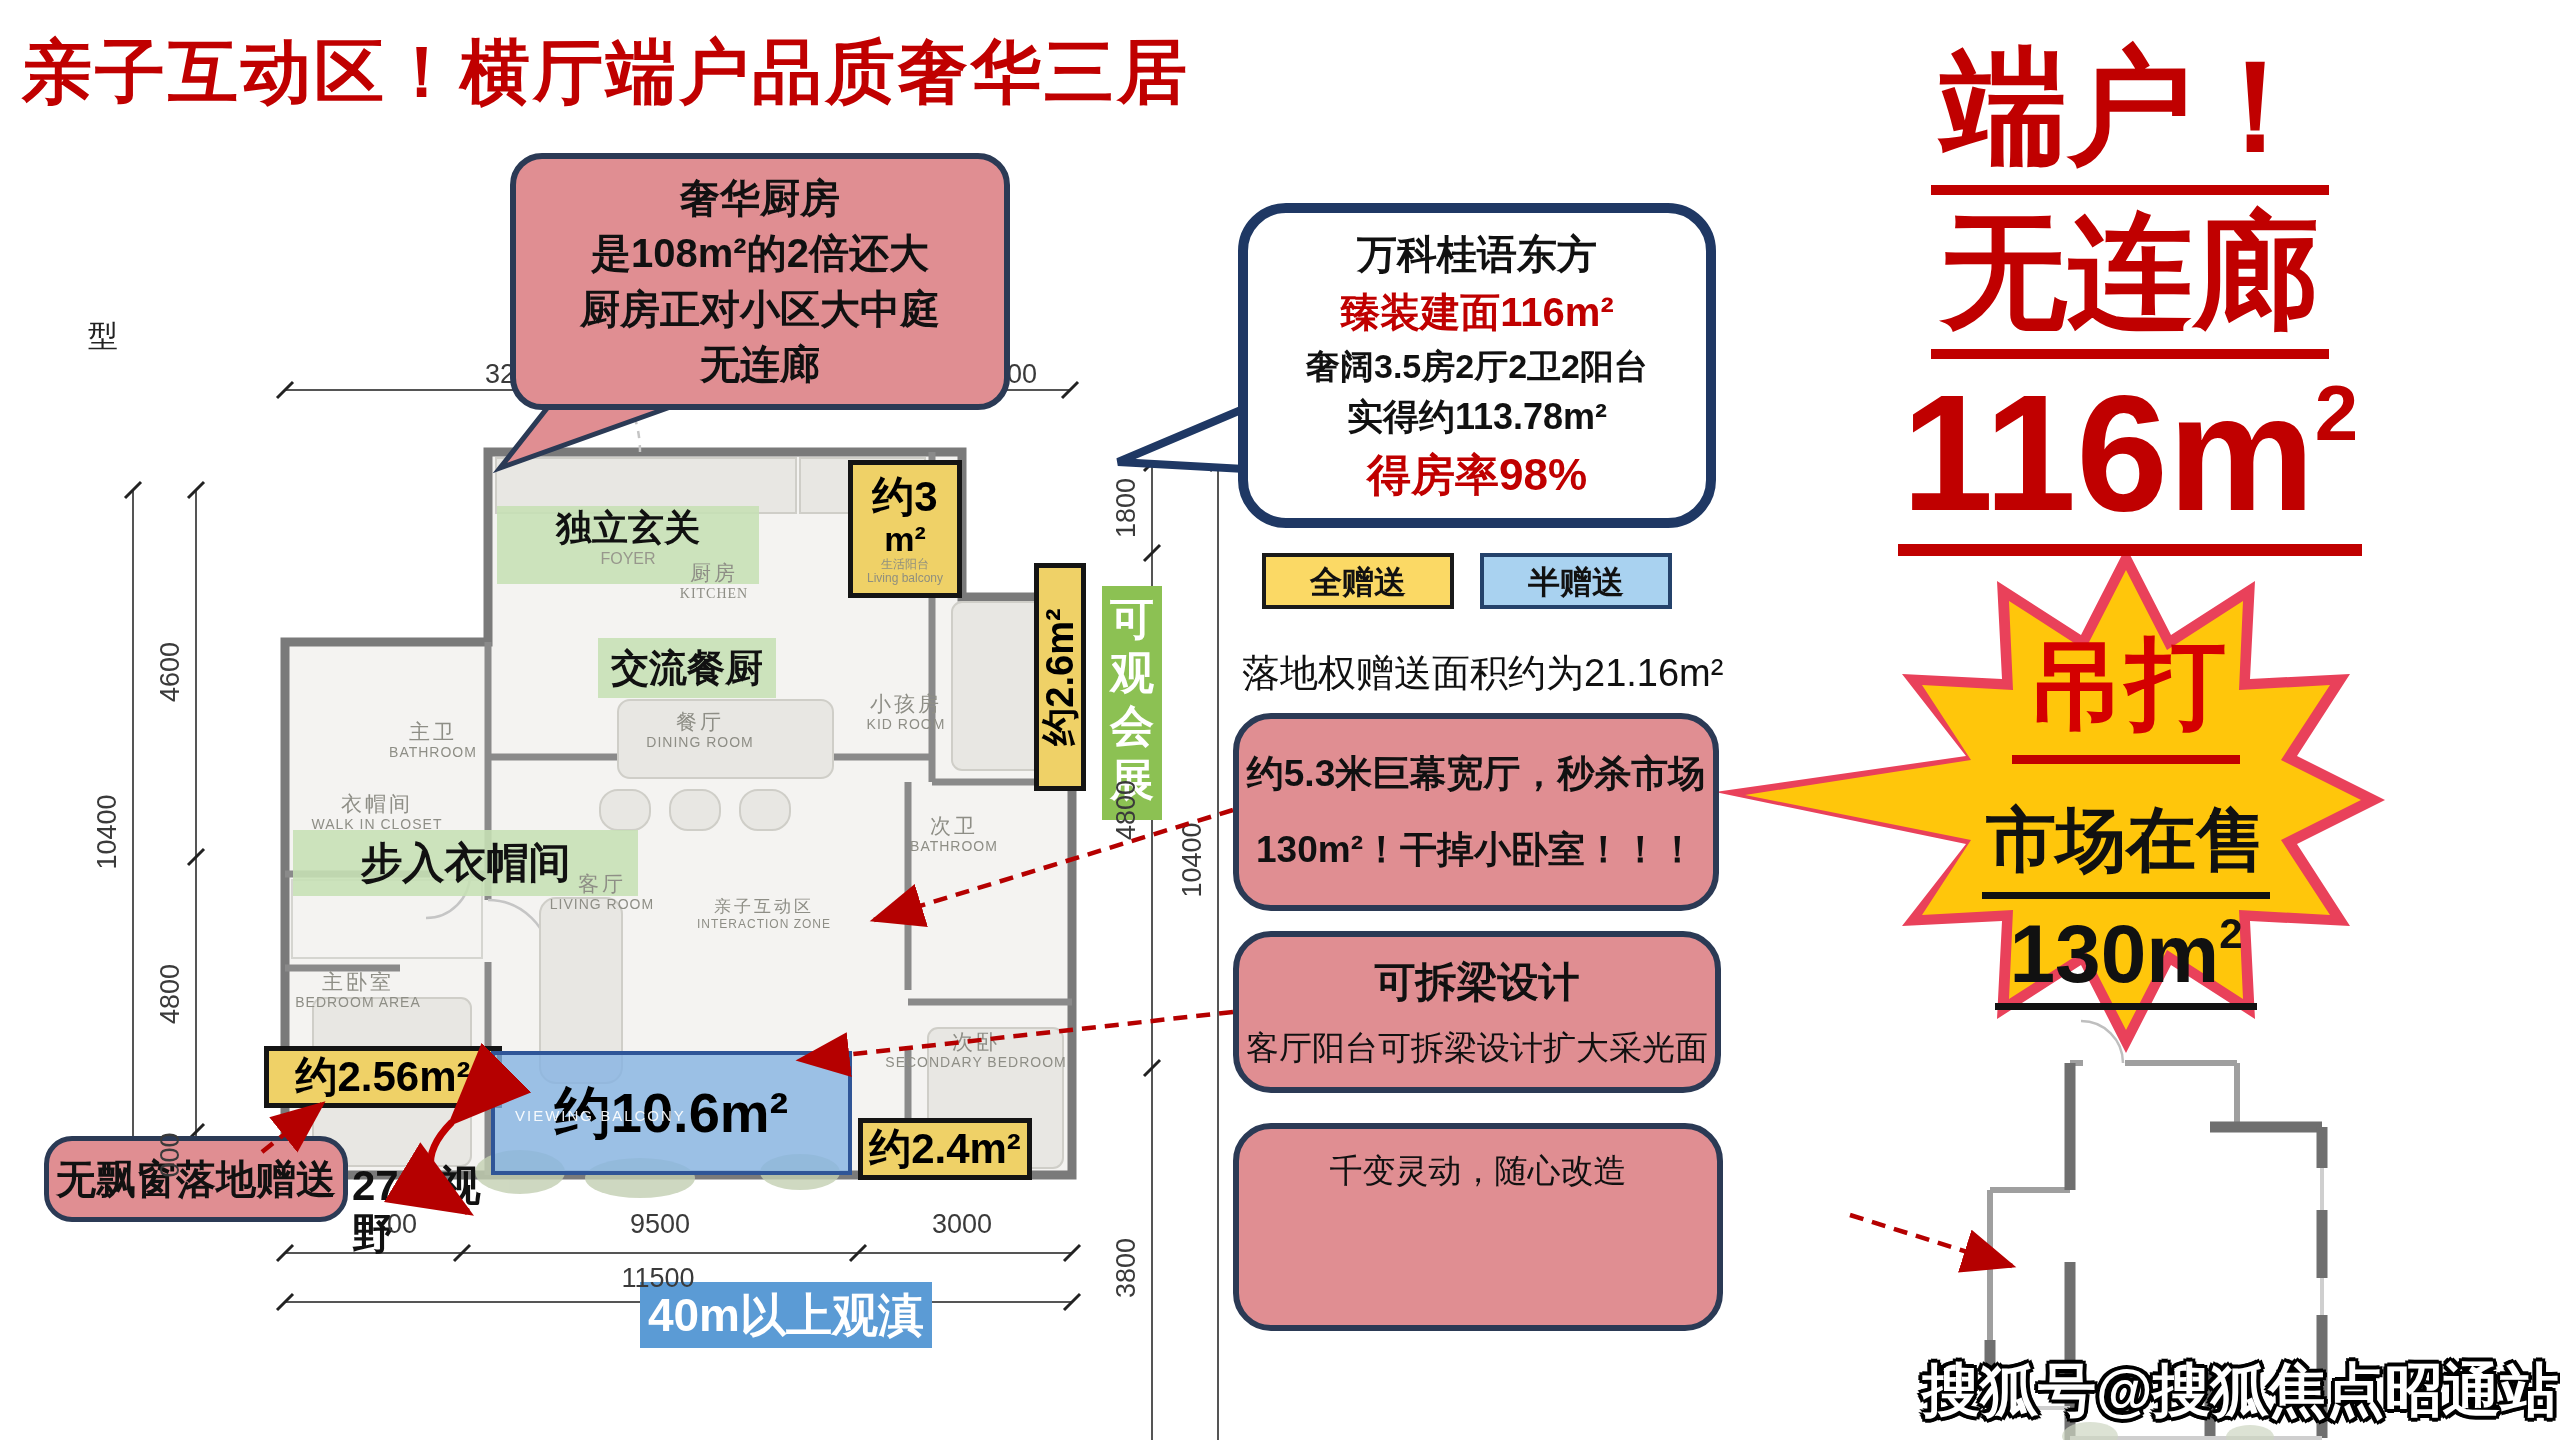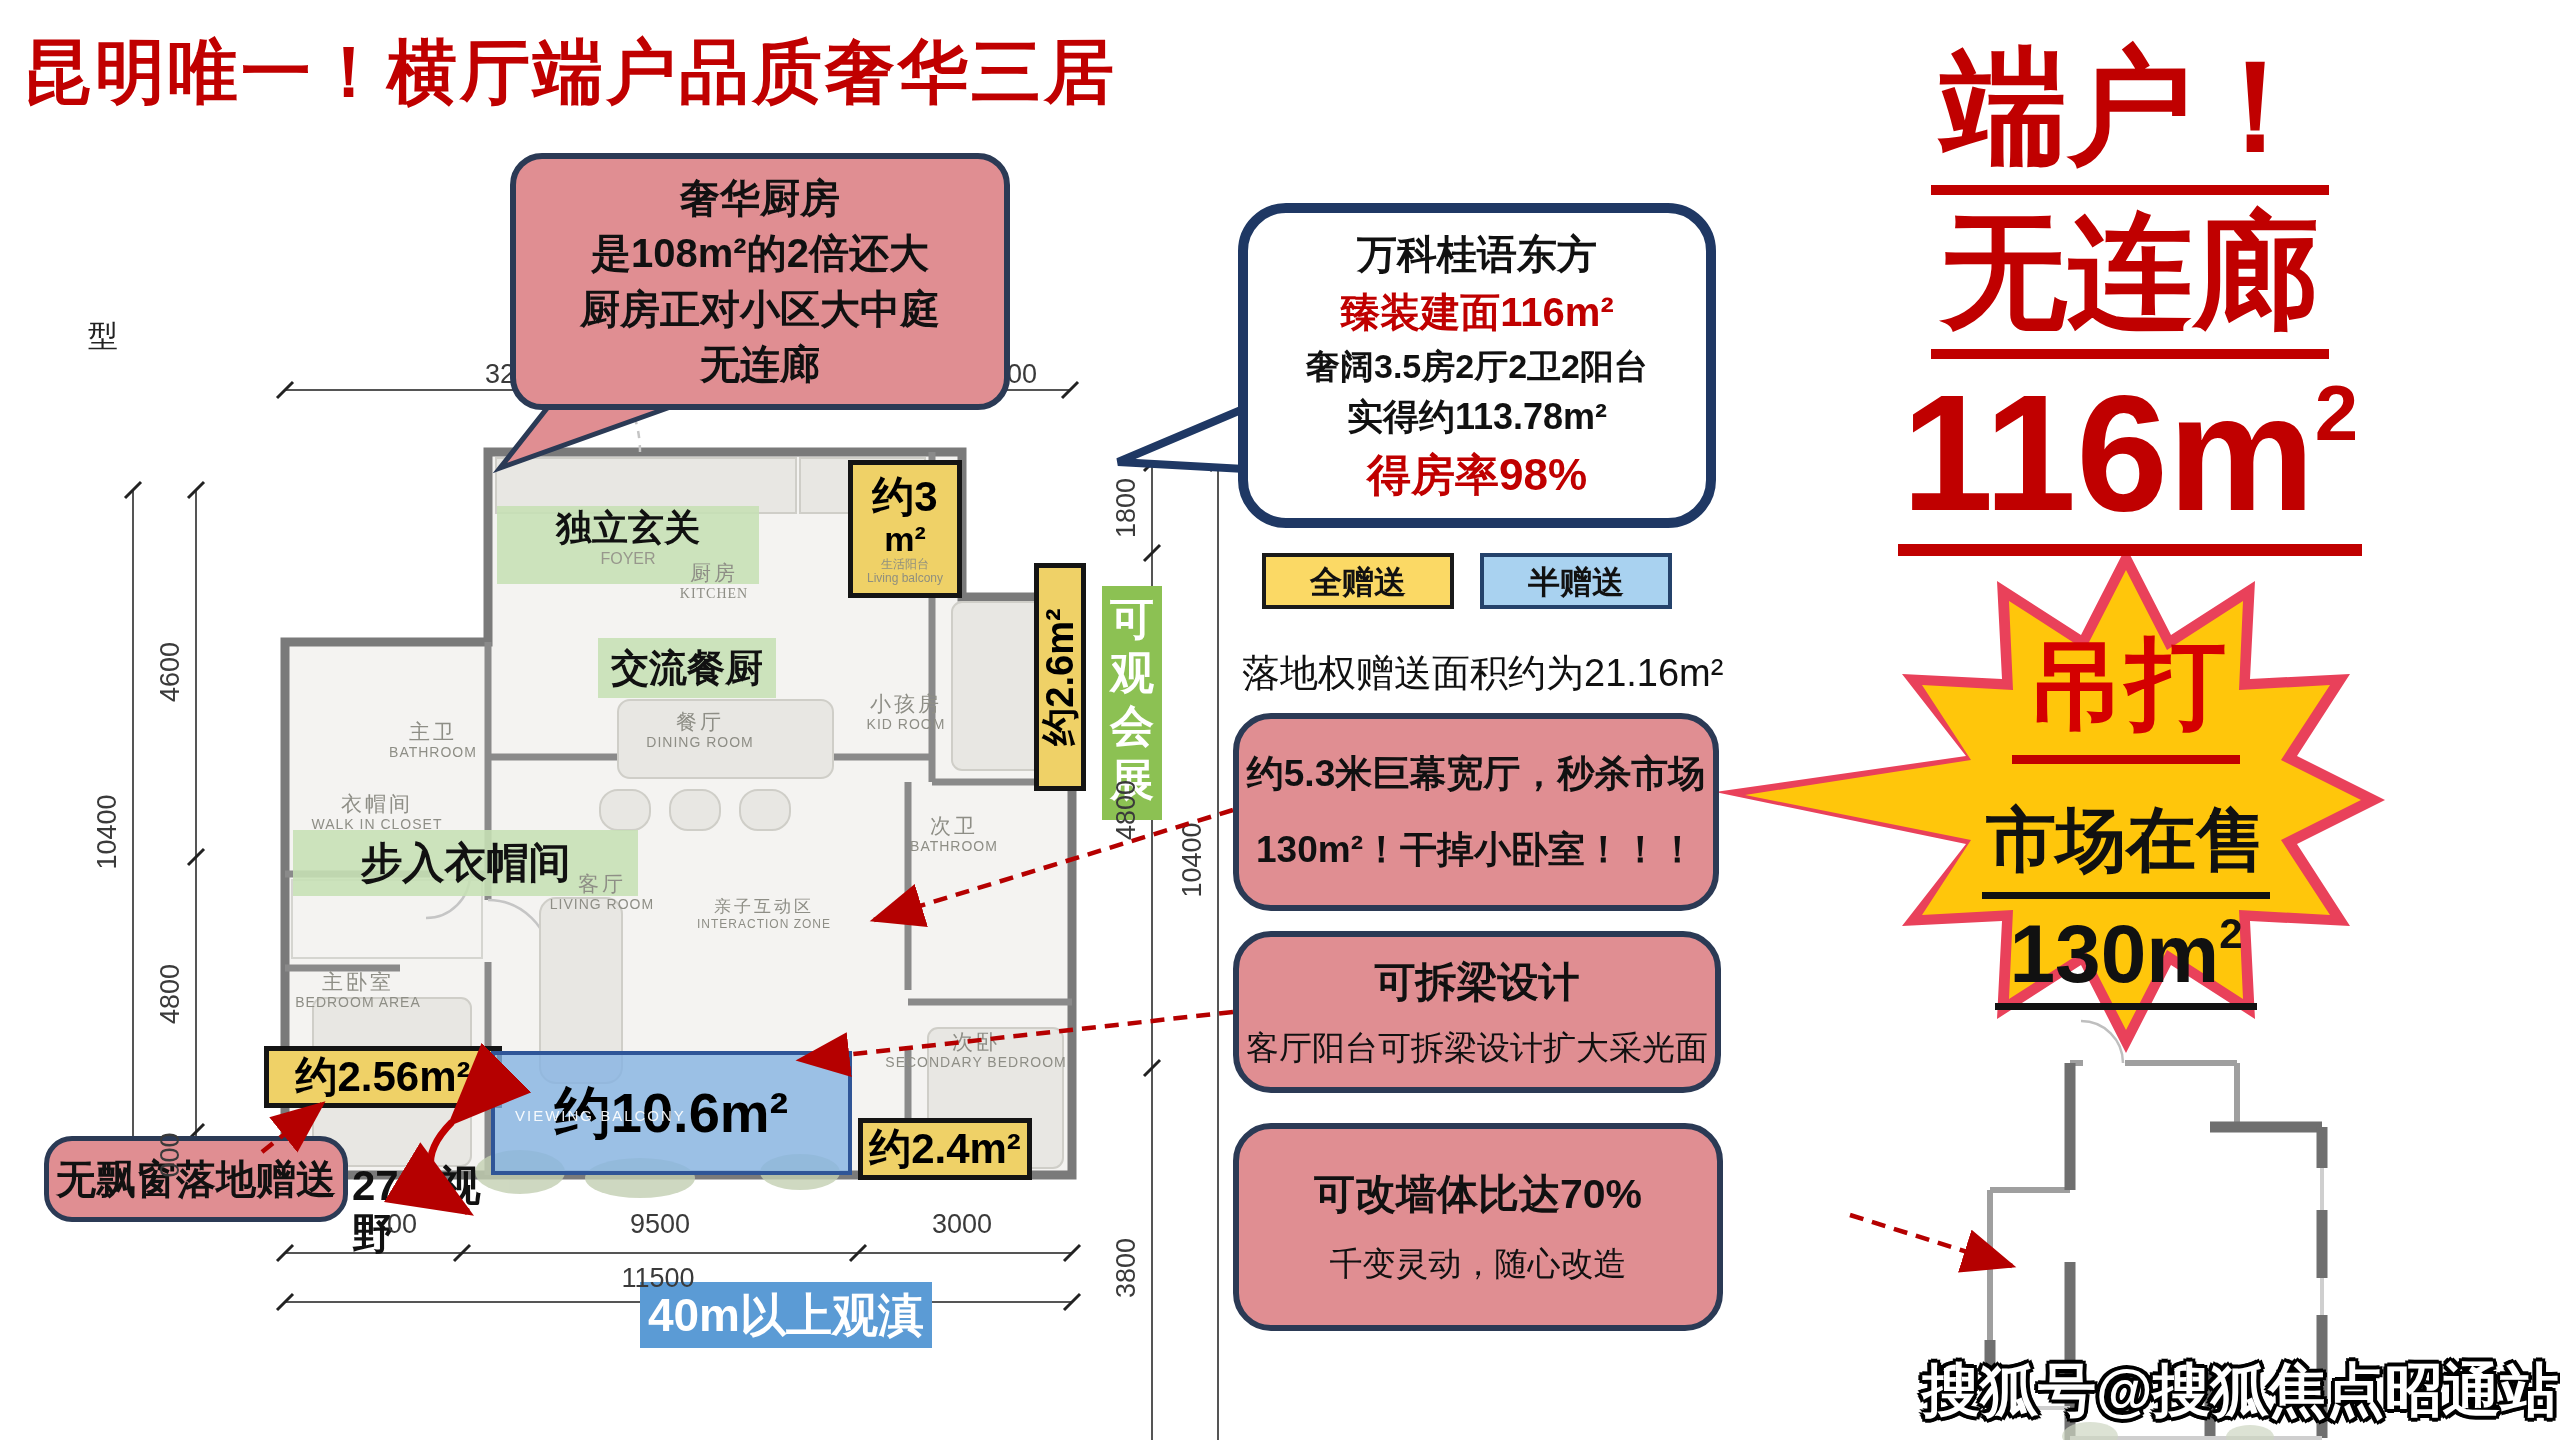--- a/index.html
+++ b/index.html
@@ -280,7 +280,7 @@
     <path d="M452,1122 Q402,1172 468,1212" stroke="#C00000" stroke-width="7" fill="none" marker-start="url(#ra)" marker-end="url(#ra)"></path>
   </svg>
 
-  <div class="title">昆明唯一！横厅端户品质奢华三居</div>
+  <div class="title">亲子互动区！横厅端户品质奢华三居</div>
   <div class="abs" style="left:88px;top:316px;font-size:30px;color:#222;">型</div>
 
   <div class="pink-box" style="left:510px;top:153px;width:500px;height:257px;border-radius:32px;display:flex;flex-direction:column;justify-content:center;">

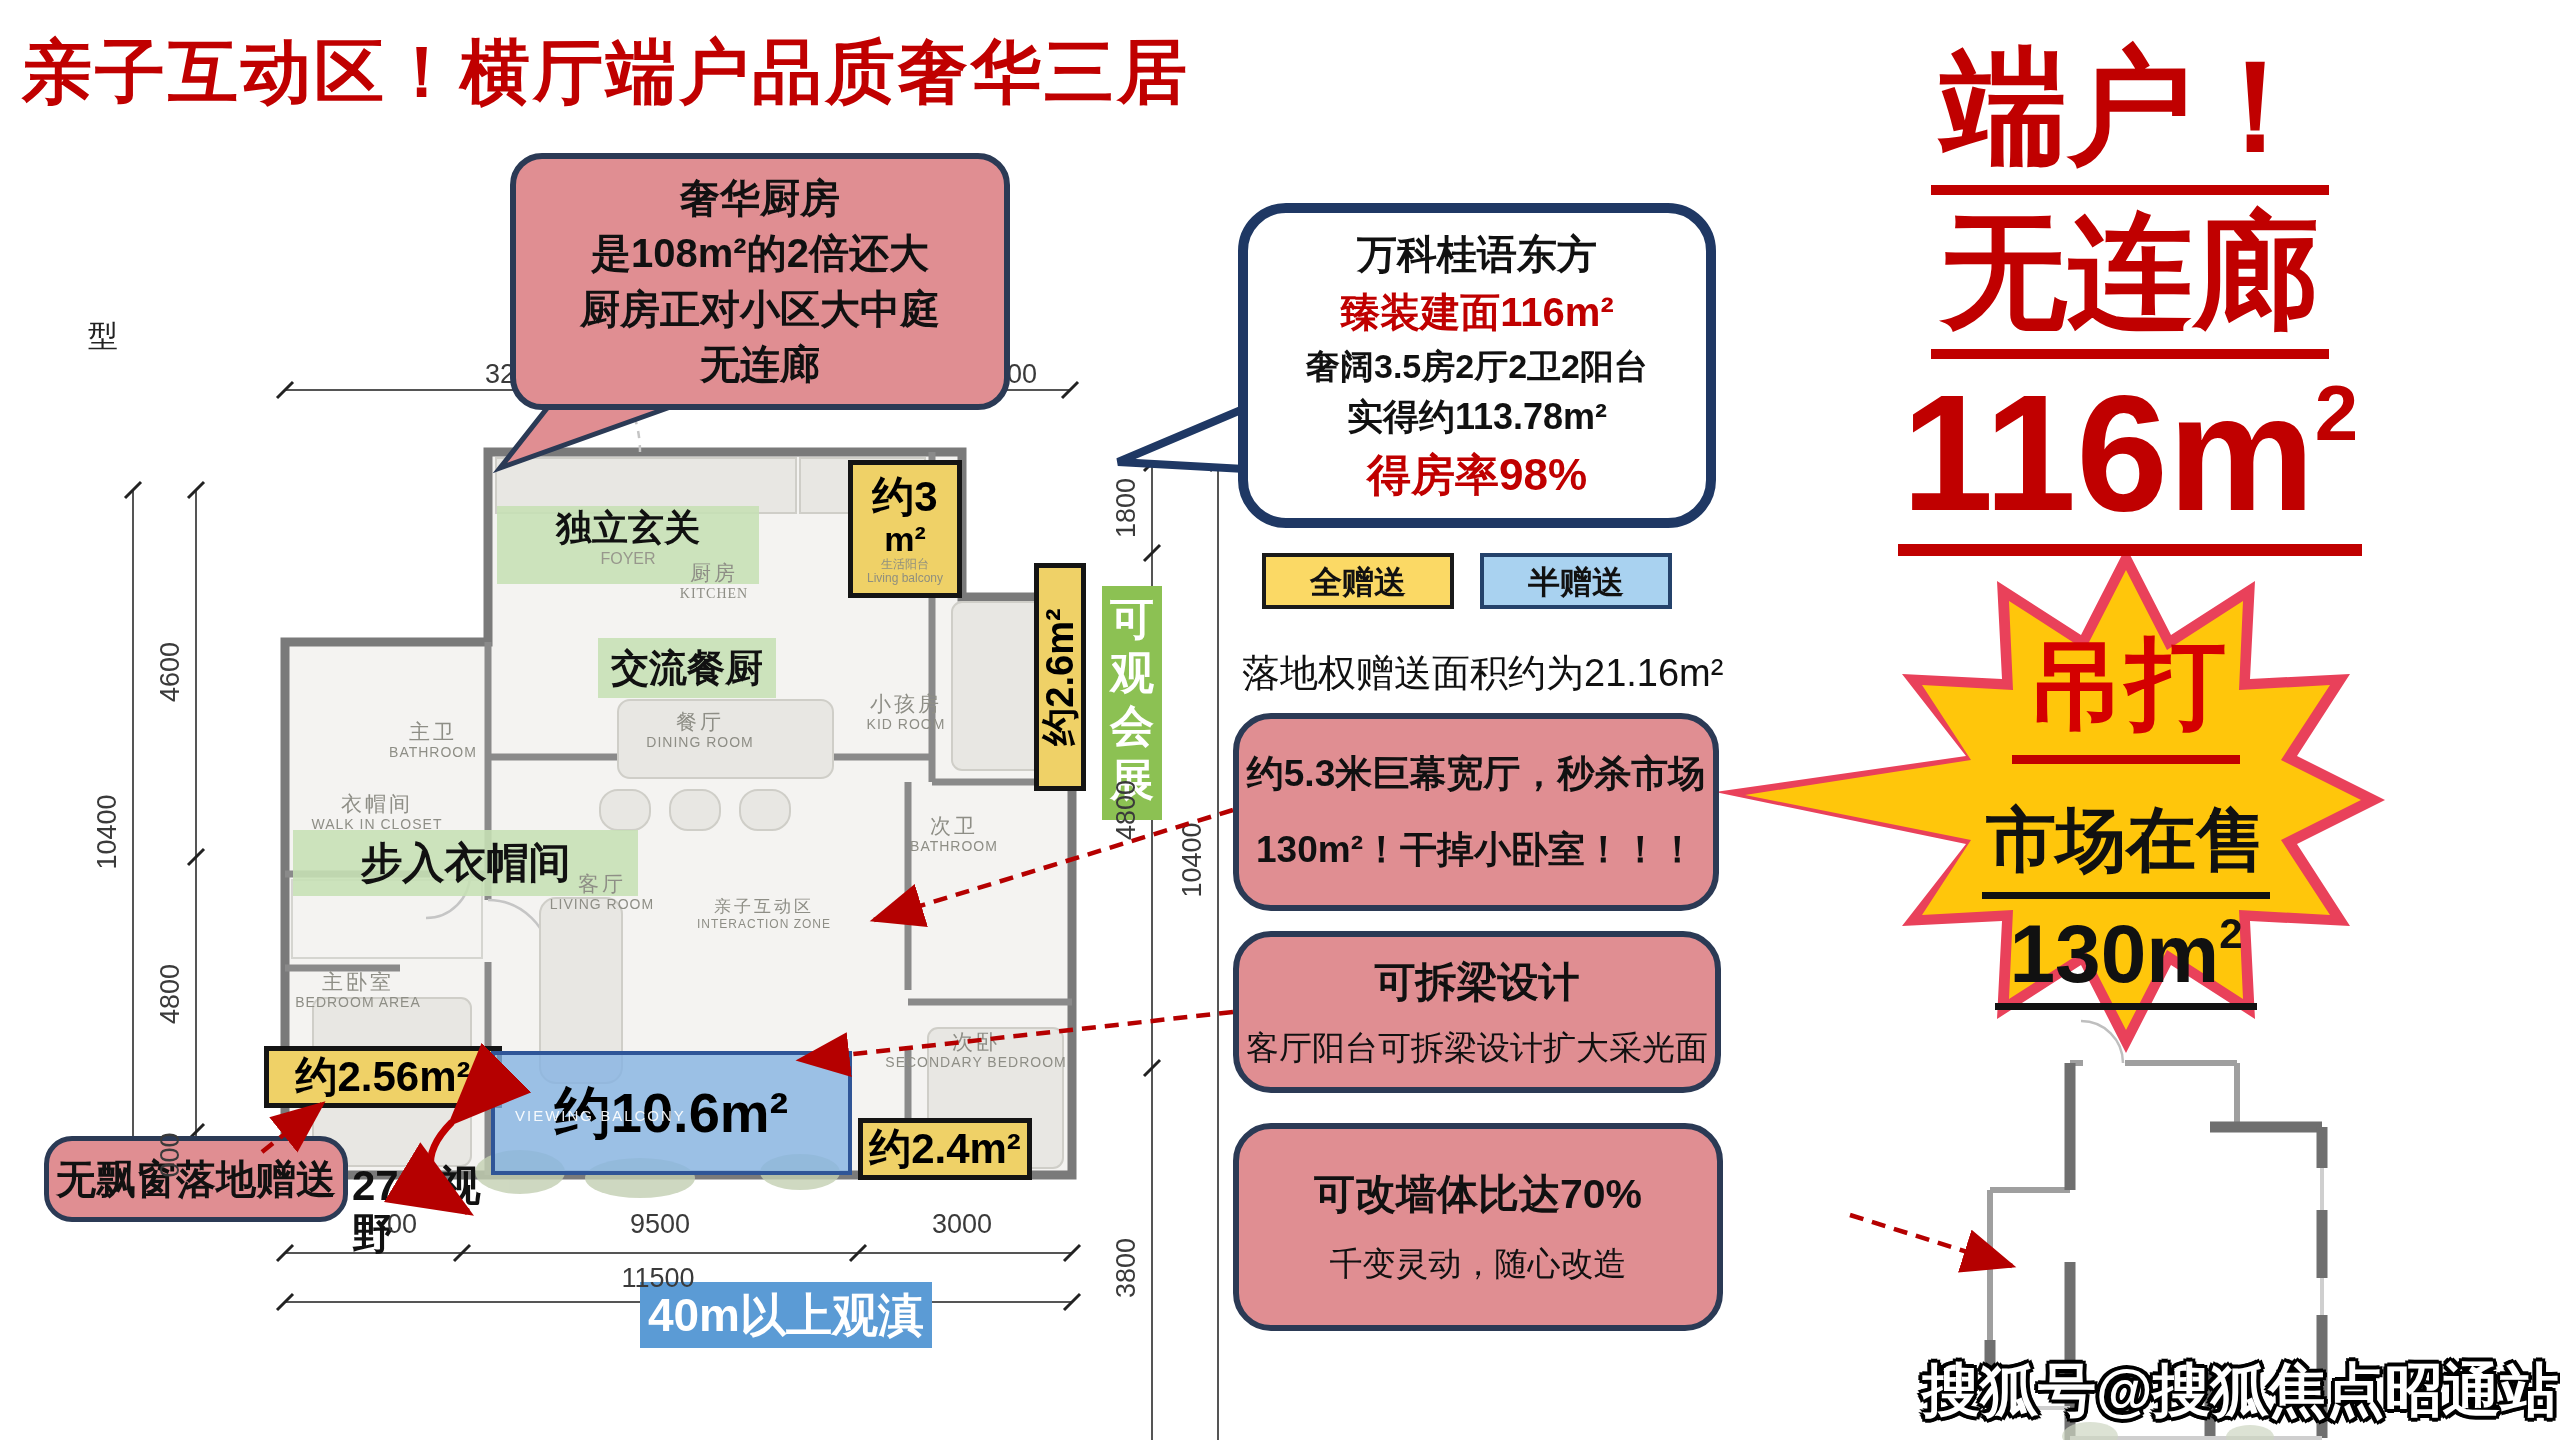--- a/index.html
+++ b/index.html
@@ -311,7 +311,6 @@
     <div style="font-size:33px;margin-top:16px;">客厅阳台可拆梁设计扩大采光面</div>
   </div>
   <div class="pink-box" style="left:1233px;top:1123px;width:490px;height:208px;">
-    <div style="font-size:41px;font-weight:bold;margin-top:38px;">可改墙体比达70%</div>
     <div style="font-size:33px;margin-top:20px;">千变灵动，随心改造</div>
   </div>
 

